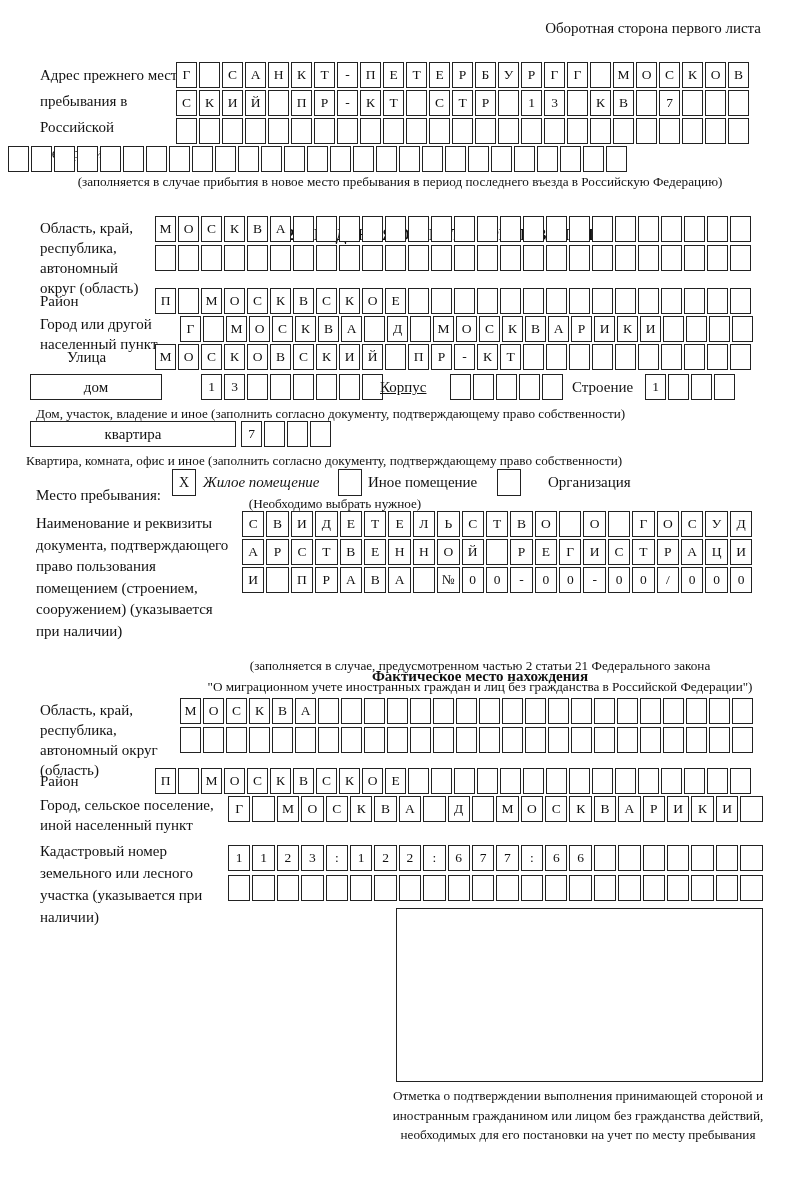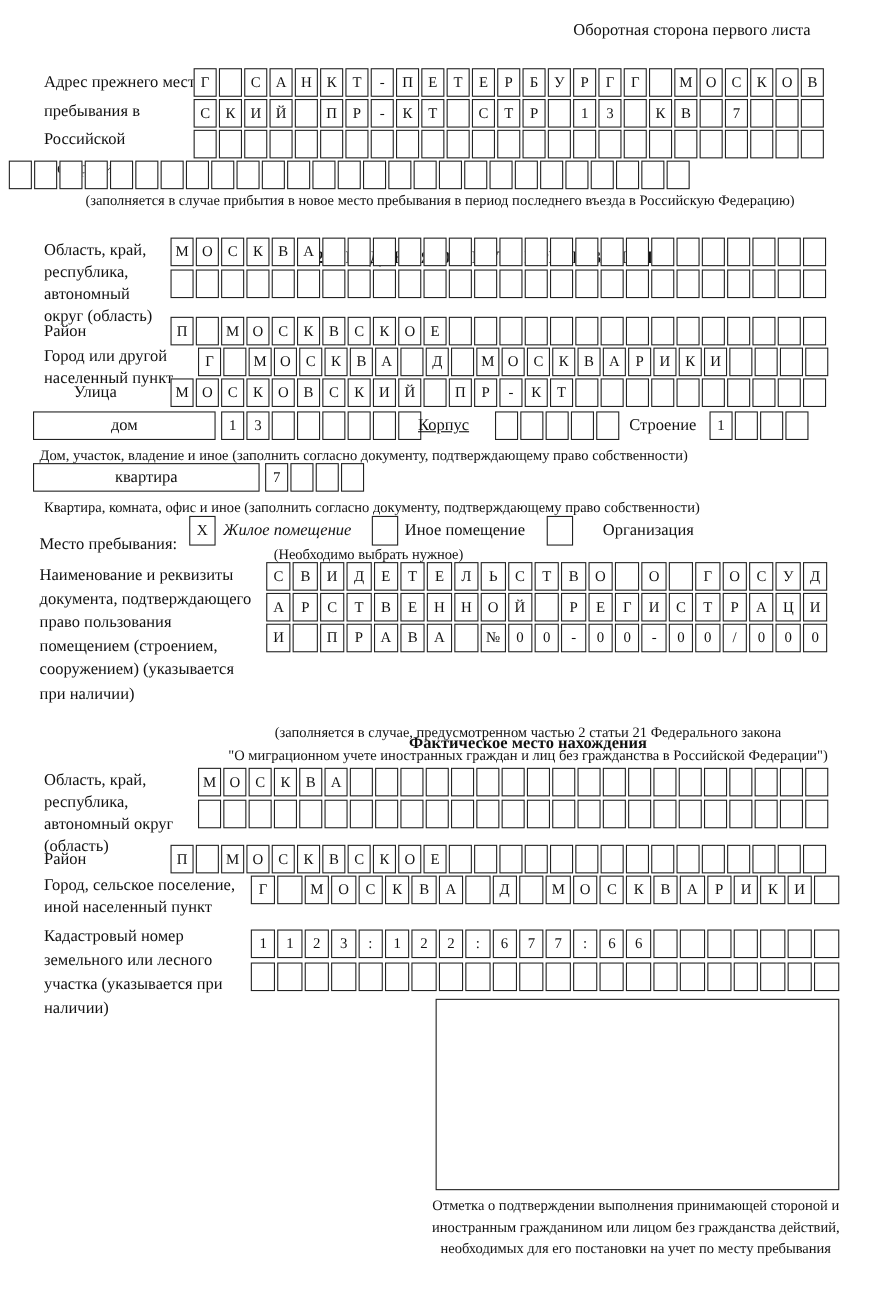--- a/index.html
+++ b/index.html
@@ -28,7 +28,7 @@
 
 <div id="page">
 
-  <div class="abs" style="left:0;top:20px;width:737px;text-align:right;font-size:15px;">Оборотная сторона первого листа</div>
+  <div class="abs" style="left:0;top:20px;width:737px;text-align:right;font-size:15px;padding-left:24px;">Оборотная сторона первого листа</div>
 
   <div class="lbl lbl-tall" style="left:40px;top:62px;width:145px;">Адрес прежнего места пребывания в Российской Федерации</div>
   <div class="row" style="left:176px;top:62px;">

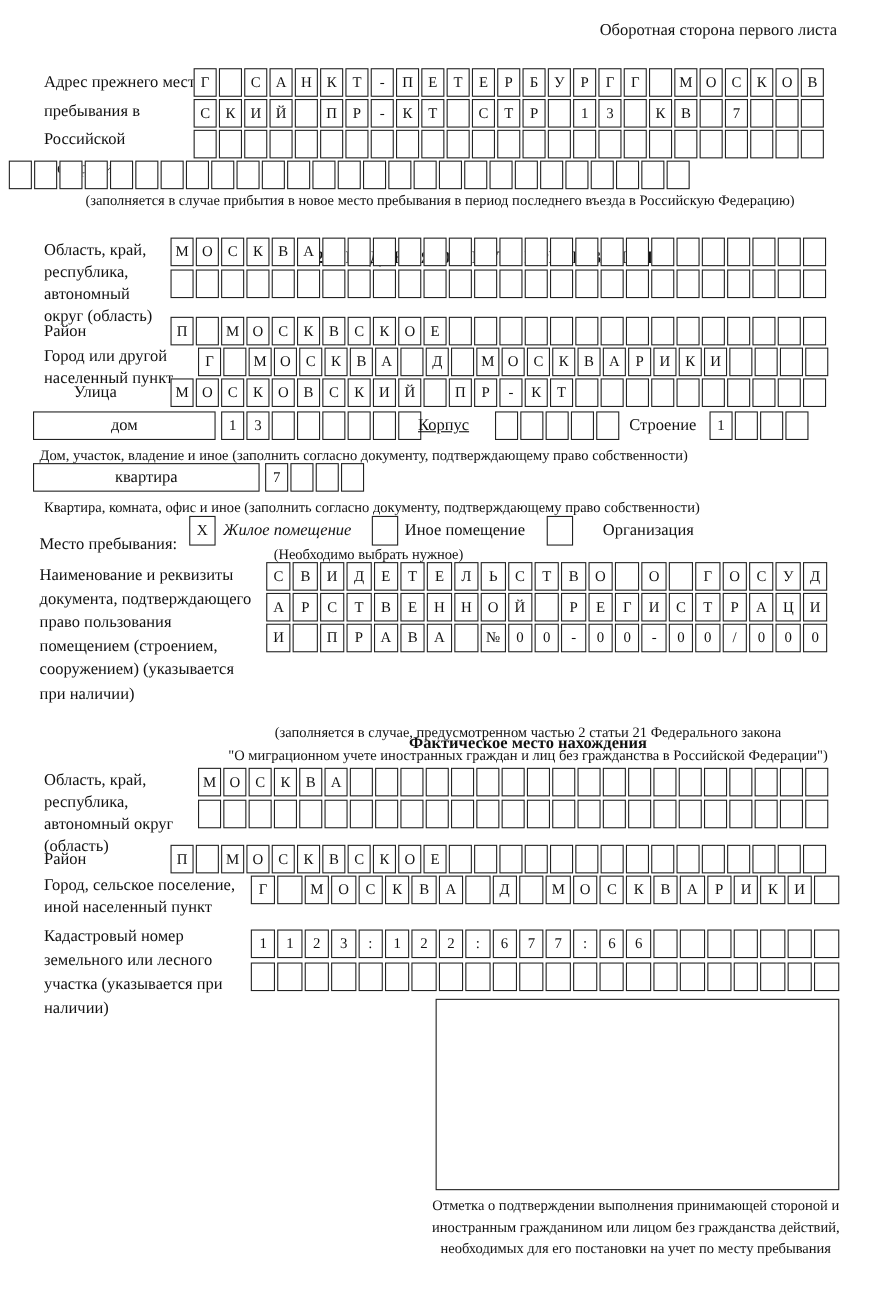--- a/index.html
+++ b/index.html
@@ -292,7 +292,7 @@
       <span class="cell"></span>
     </div>
 
-  <div class="abs namedbox" style="left:30px;top:374px;width:166px;">дом</div>
+  <div class="abs namedbox" style="left:30px;top:374px;width:132px;">дом</div>
   <div class="row" style="left:201px;top:374px;">
       <span class="cell">1</span>
       <span class="cell">3</span>

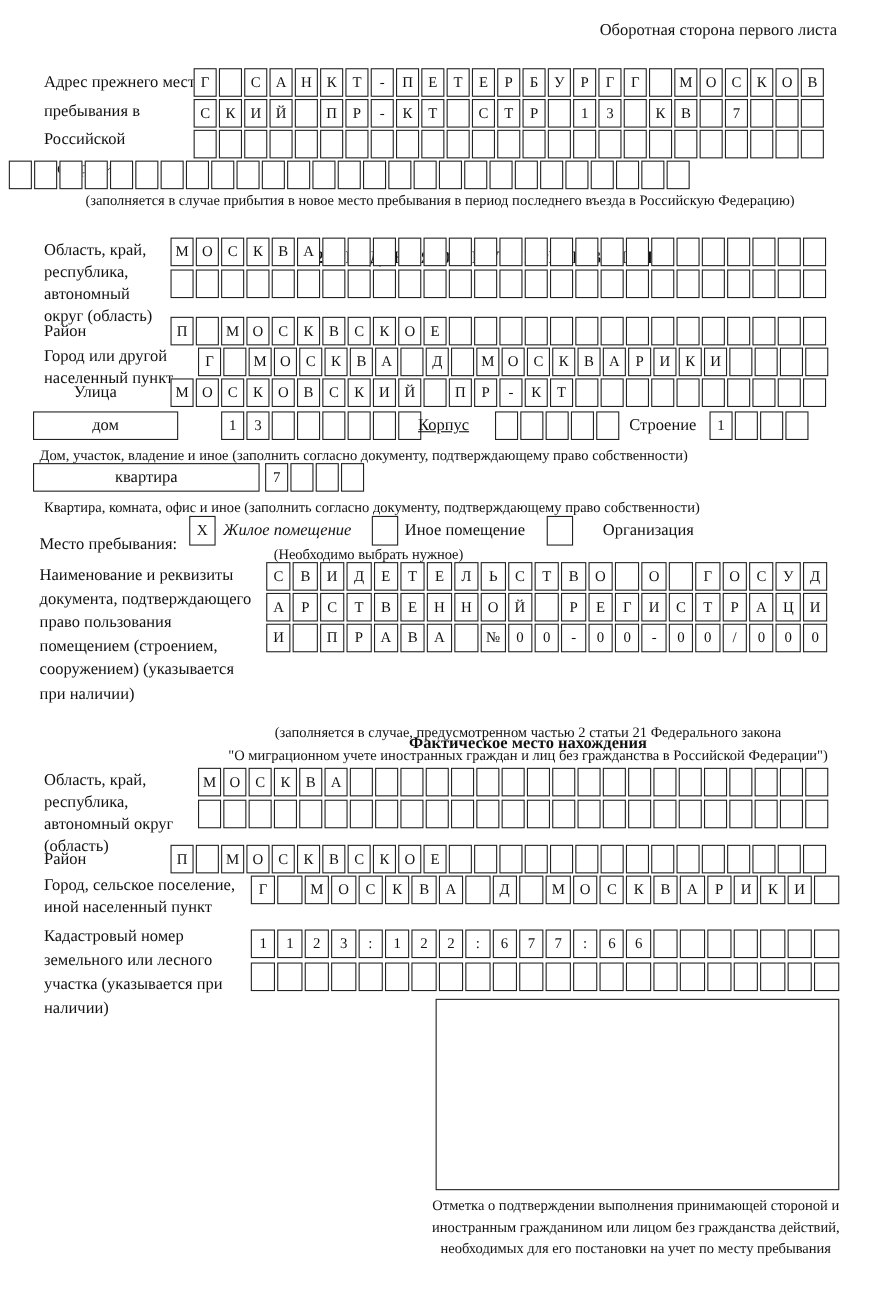--- a/index.html
+++ b/index.html
@@ -327,7 +327,7 @@
       <span class="cell"></span>
       <span class="cell"></span>
     </div>
-  <div class="cap" style="left:40px;top:453px;">Квартира, комната, офис и иное (заполнить согласно документу, подтверждающему право собственности)</div>
+  <div class="cap" style="left:26px;top:453px;">Квартира, комната, офис и иное (заполнить согласно документу, подтверждающему право собственности)</div>
 
   <div class="abs inline-lbl" style="left:36px;top:482px;">Место пребывания:</div>
   <span class="abs chk" style="left:172px;top:469px;">X</span>

